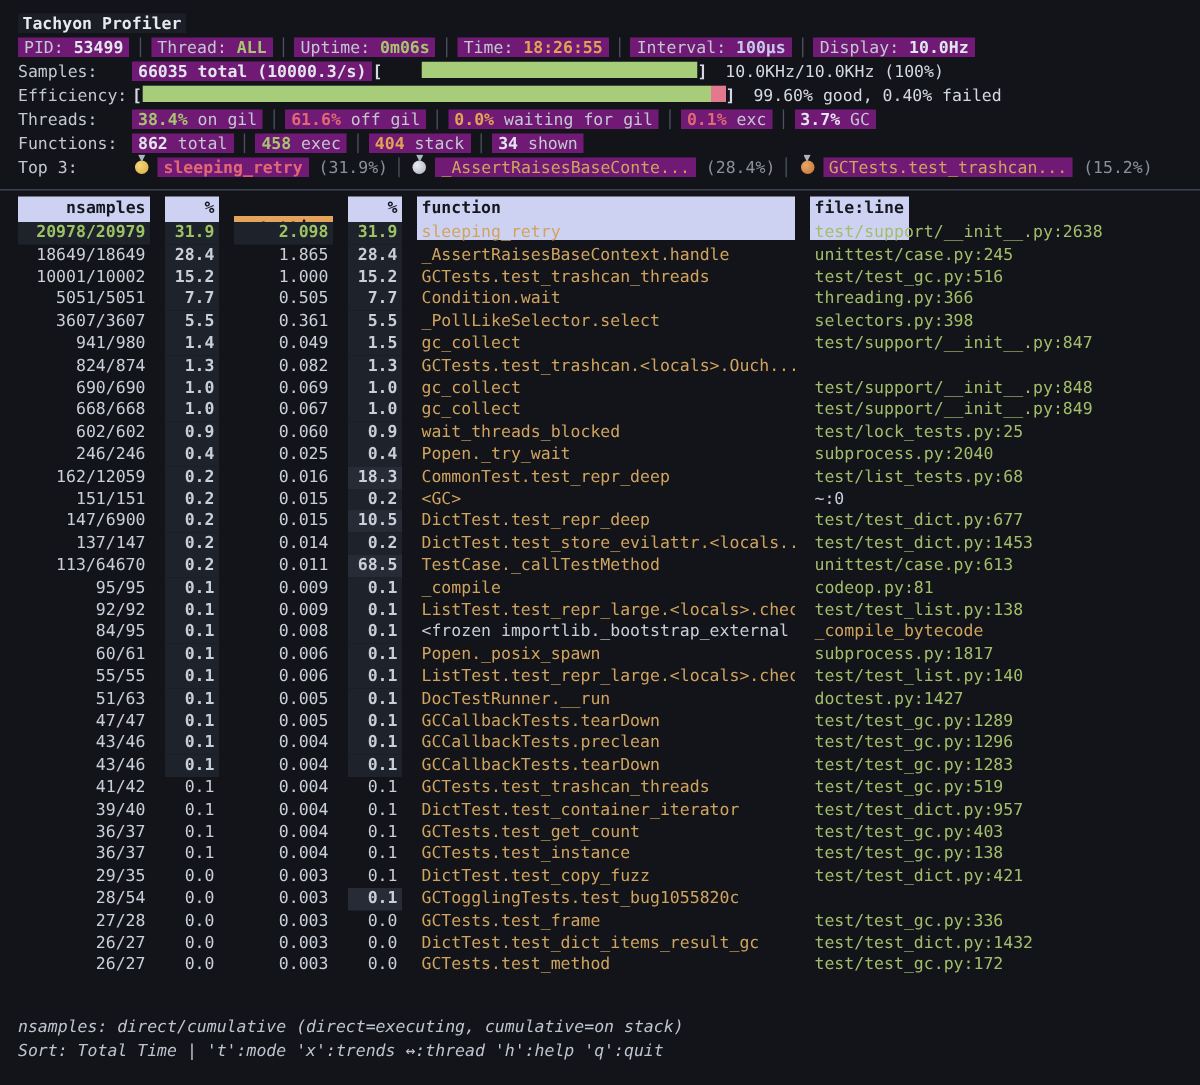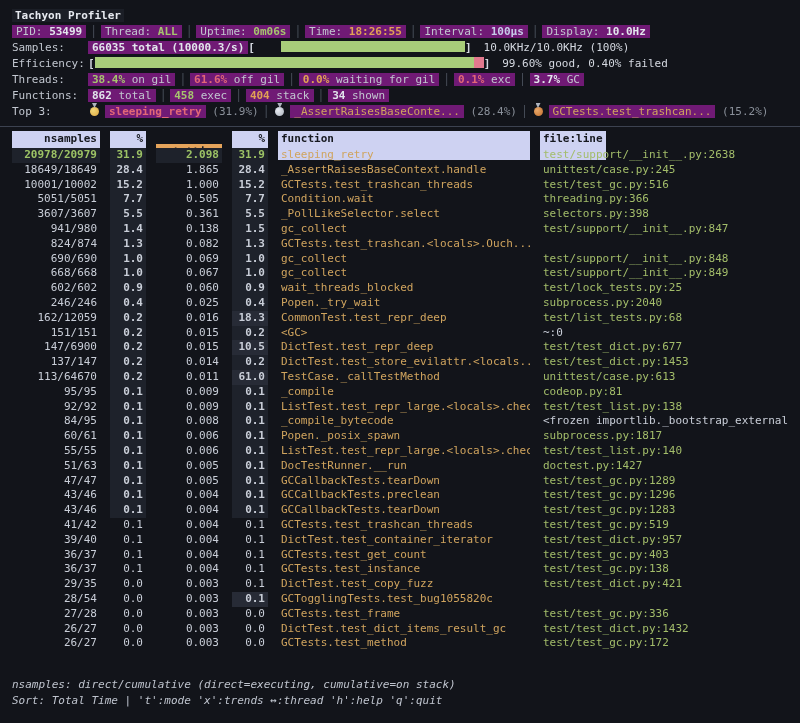--- a/index.html
+++ b/index.html
@@ -144,7 +144,7 @@
         <div class="grid-row">
           <span class="cell num">941/980</span>
           <span class="cell num s-red cell-bg">1.4</span>
-          <span class="cell num">0.138</span>
+          <span class="cell num">0.049</span>
           <span class="cell num s-red cell-bg">1.5</span>
           <span class="cell fn">gc_collect</span>
           <span class="cell fl-green">test/support/__init__.py:847</span>

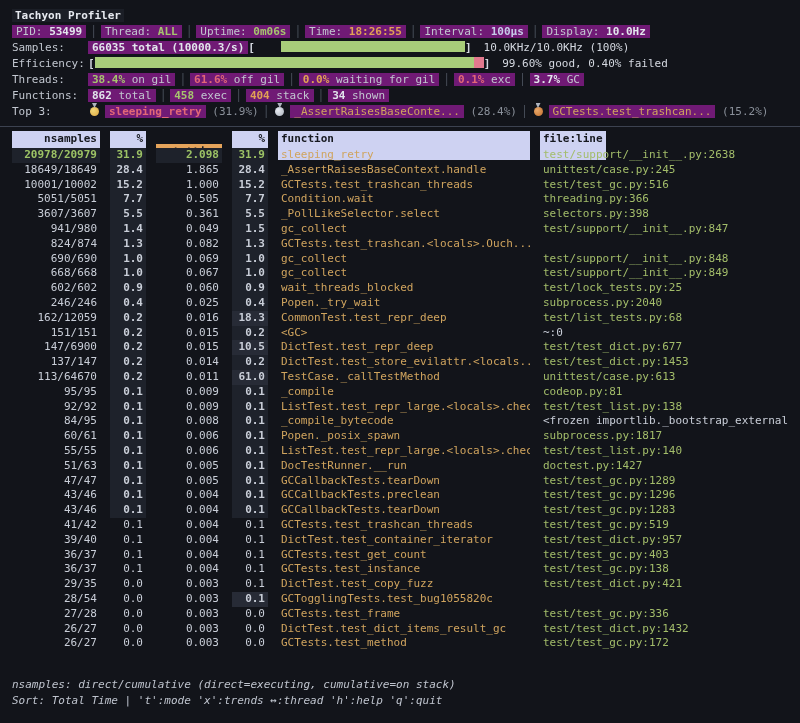--- a/index.html
+++ b/index.html
@@ -224,7 +224,7 @@
           <span class="cell num">113/64670</span>
           <span class="cell num s-red cell-bg">0.2</span>
           <span class="cell num">0.011</span>
-          <span class="cell num s-green cell-bg hl">61.0</span>
+          <span class="cell num s-green cell-bg hl">68.5</span>
           <span class="cell fn">TestCase._callTestMethod</span>
           <span class="cell fl-green">unittest/case.py:613</span>
         </div>

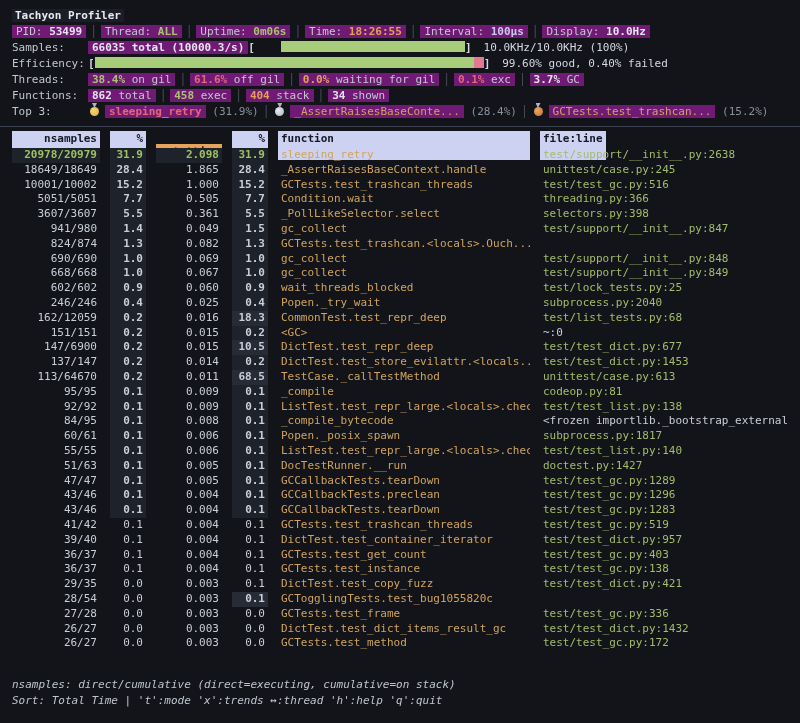--- a/index.html
+++ b/index.html
@@ -249,8 +249,8 @@
           <span class="cell num s-red cell-bg">0.1</span>
           <span class="cell num">0.008</span>
           <span class="cell num s-red cell-bg">0.1</span>
+          <span class="cell fl-white">&lt;frozen importlib._bootstrap_external</span>
           <span class="cell fn">_compile_bytecode</span>
-          <span class="cell fl-white">&lt;frozen importlib._bootstrap_external</span>
         </div>
         <div class="grid-row">
           <span class="cell num">60/61</span>

